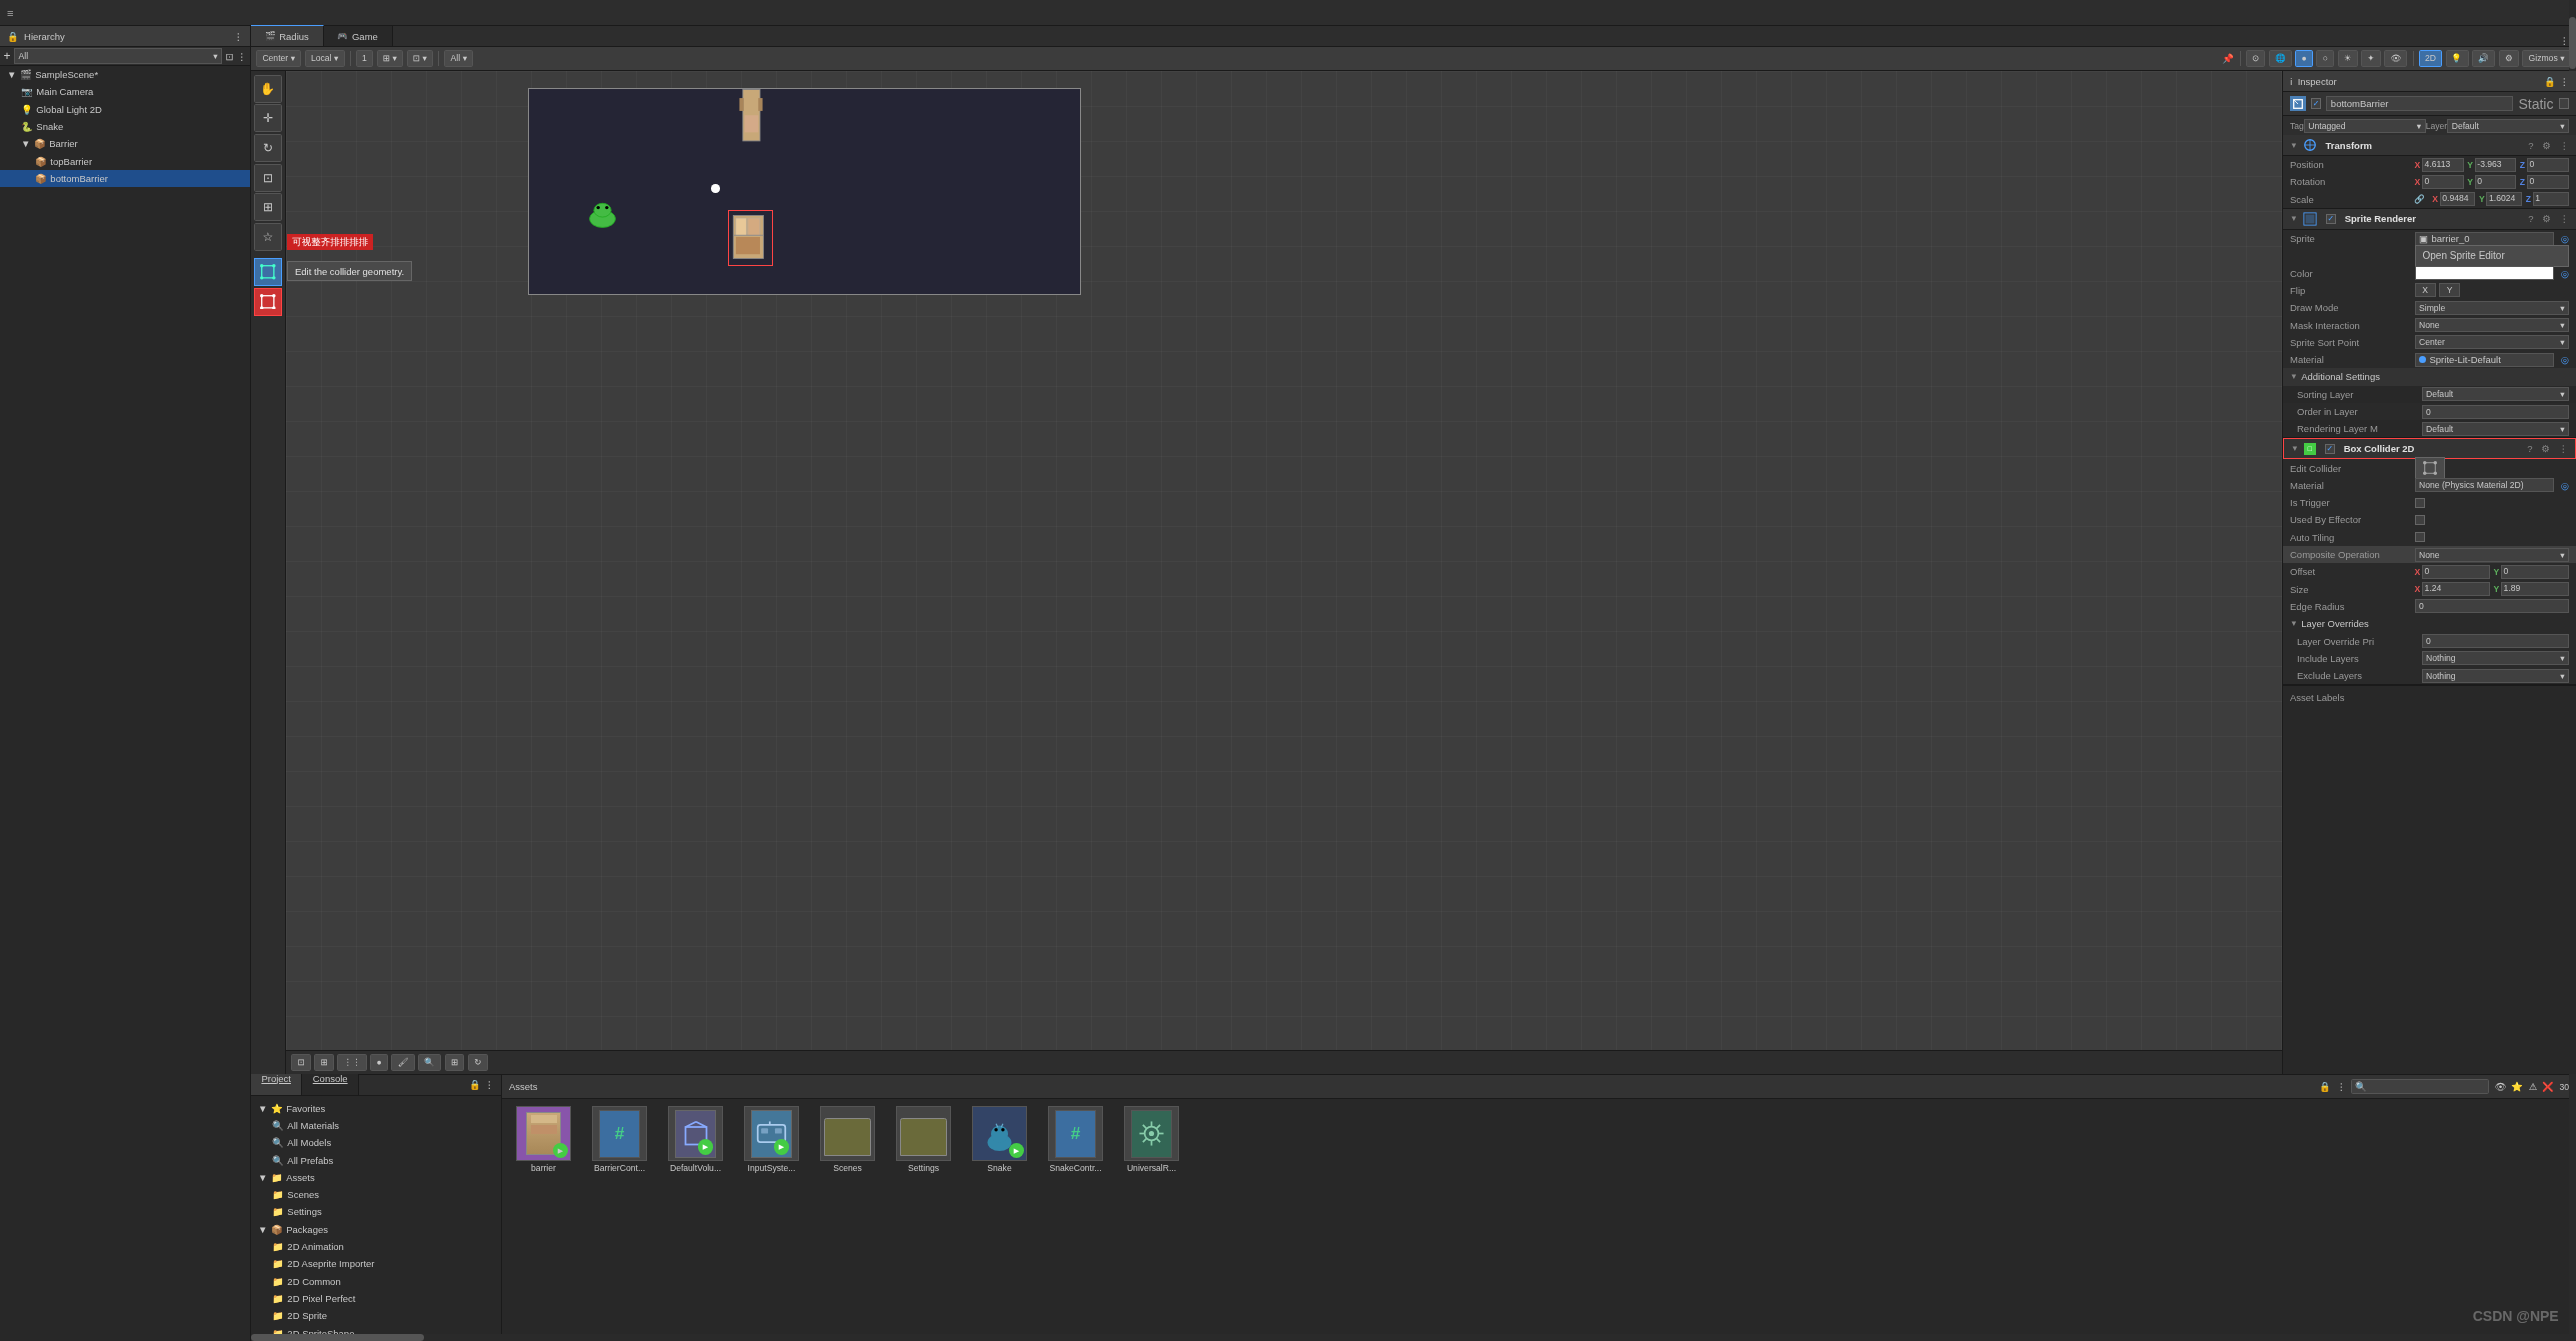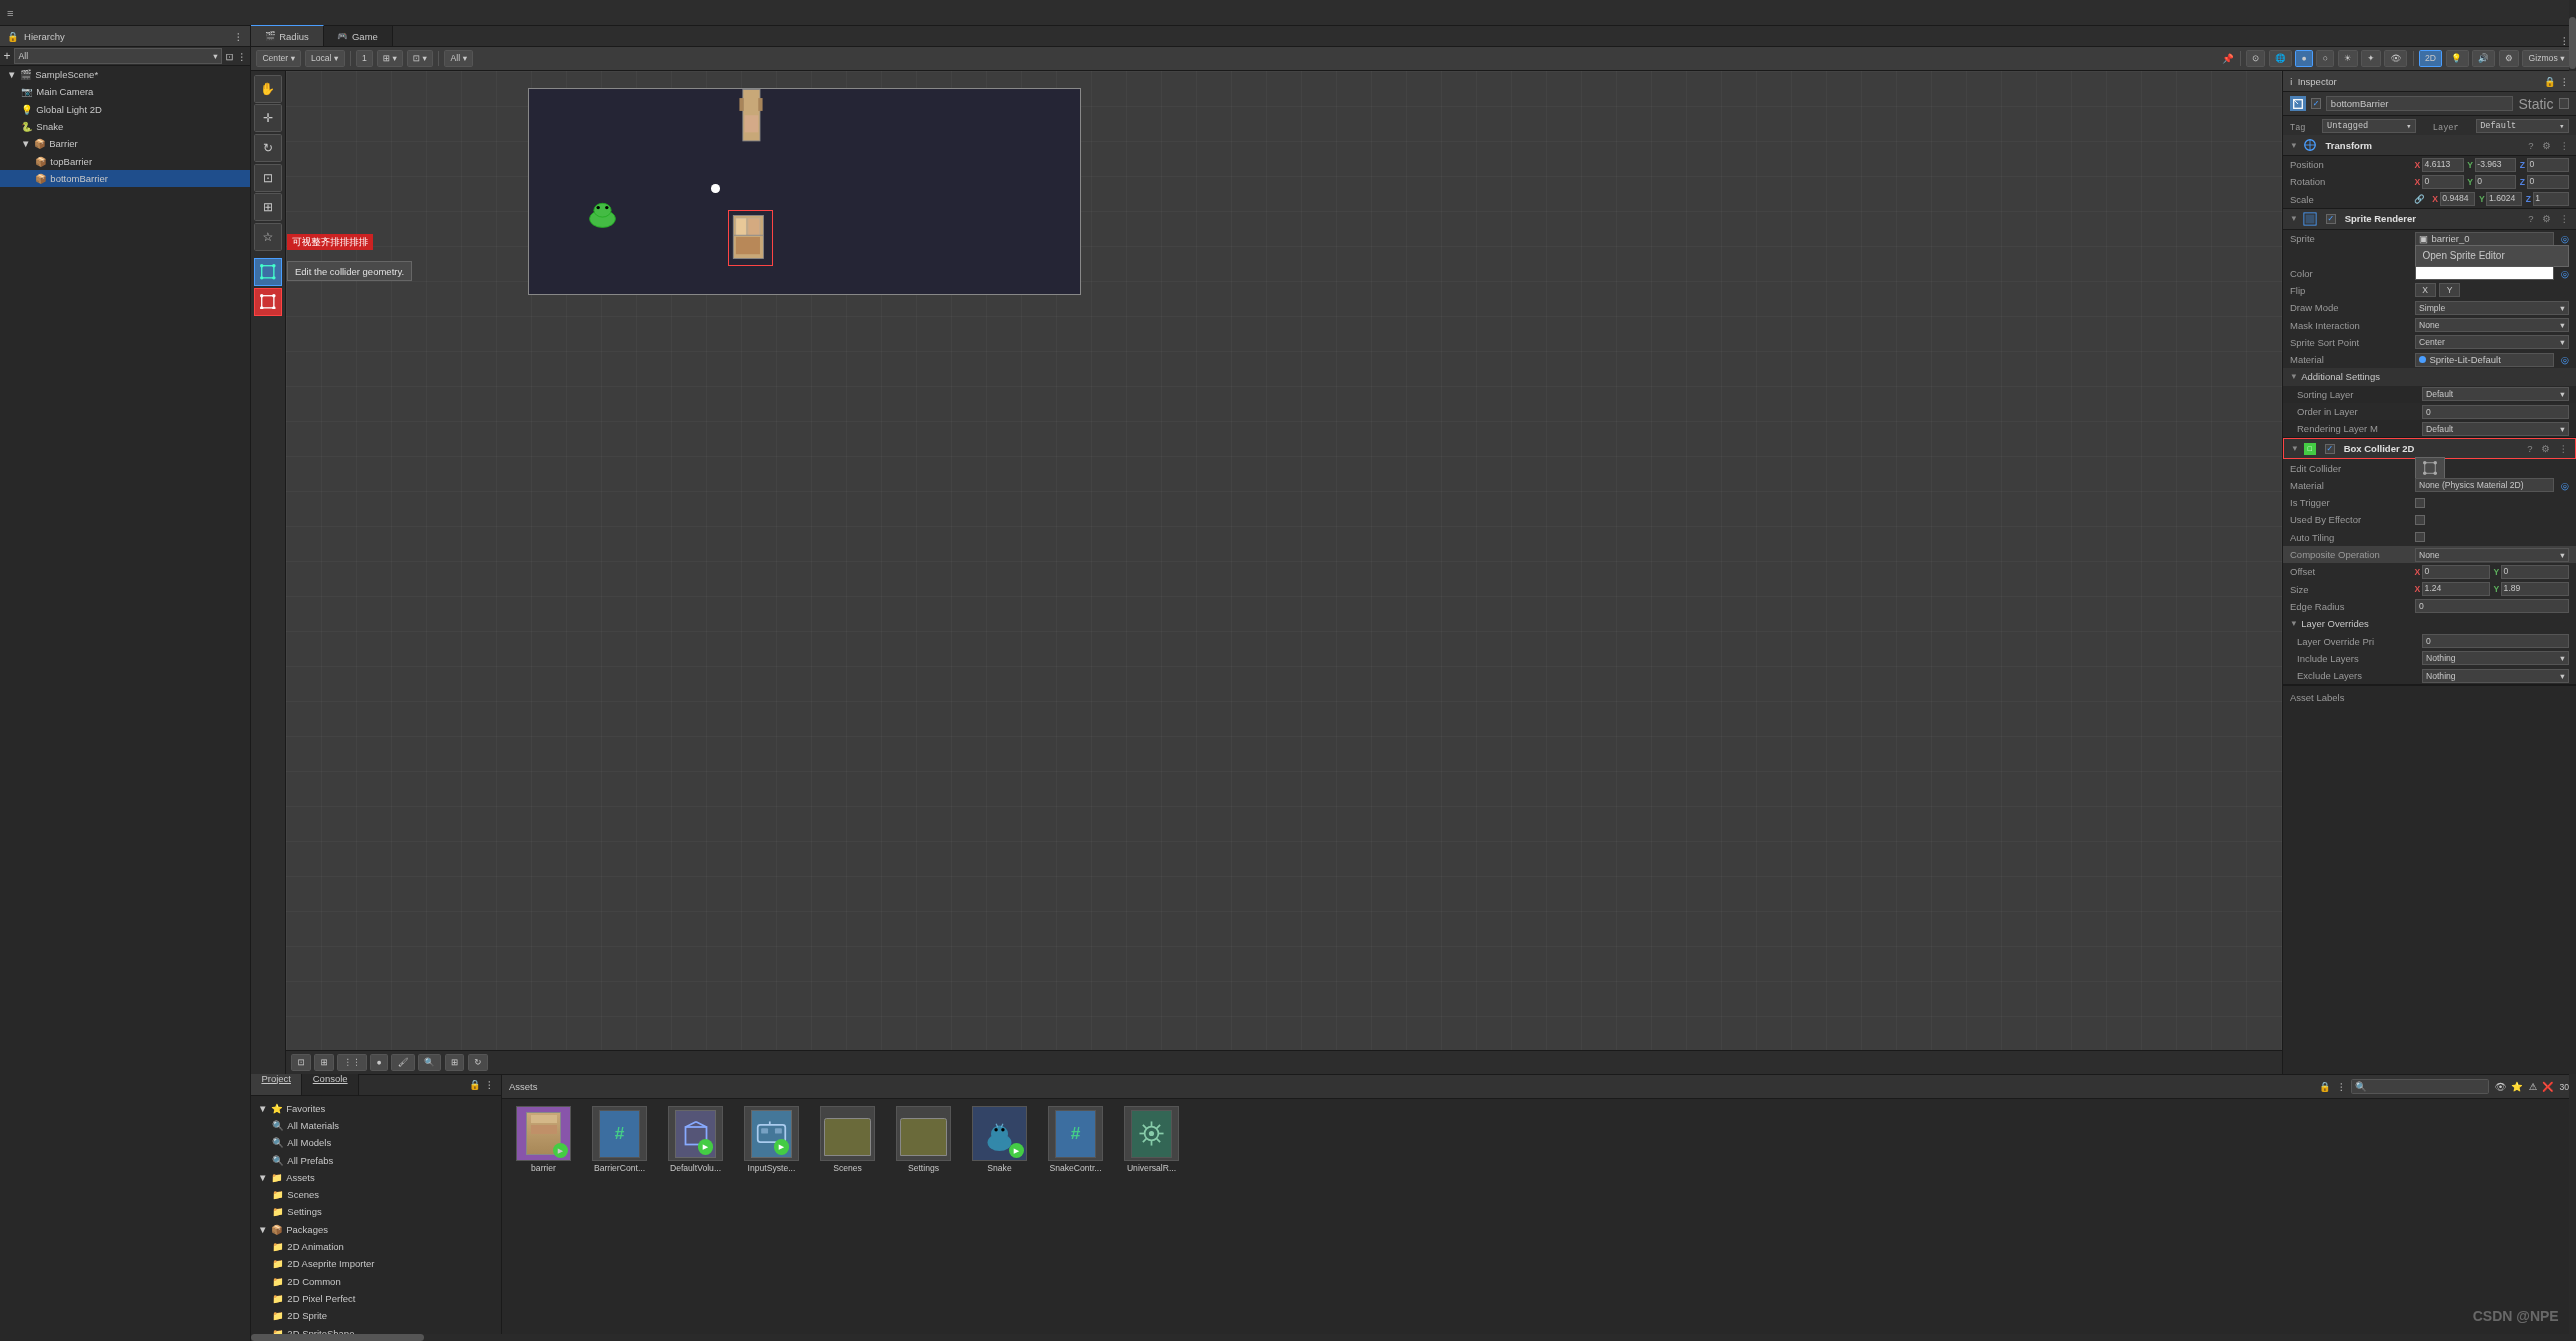--- a/index.html
+++ b/index.html
@@ -315,12 +315,11 @@
     
     .tag-layer-row {
       display: flex;
-      align-items: flex-end;
+      align-items: center;
       padding: 1.7px 7px;
-      gap: 17px;
+      gap: 0;
       background: #2e2e2e;
       height: 19px;
-      font-family: Liberation Mono, monospace;
     }
 
     

